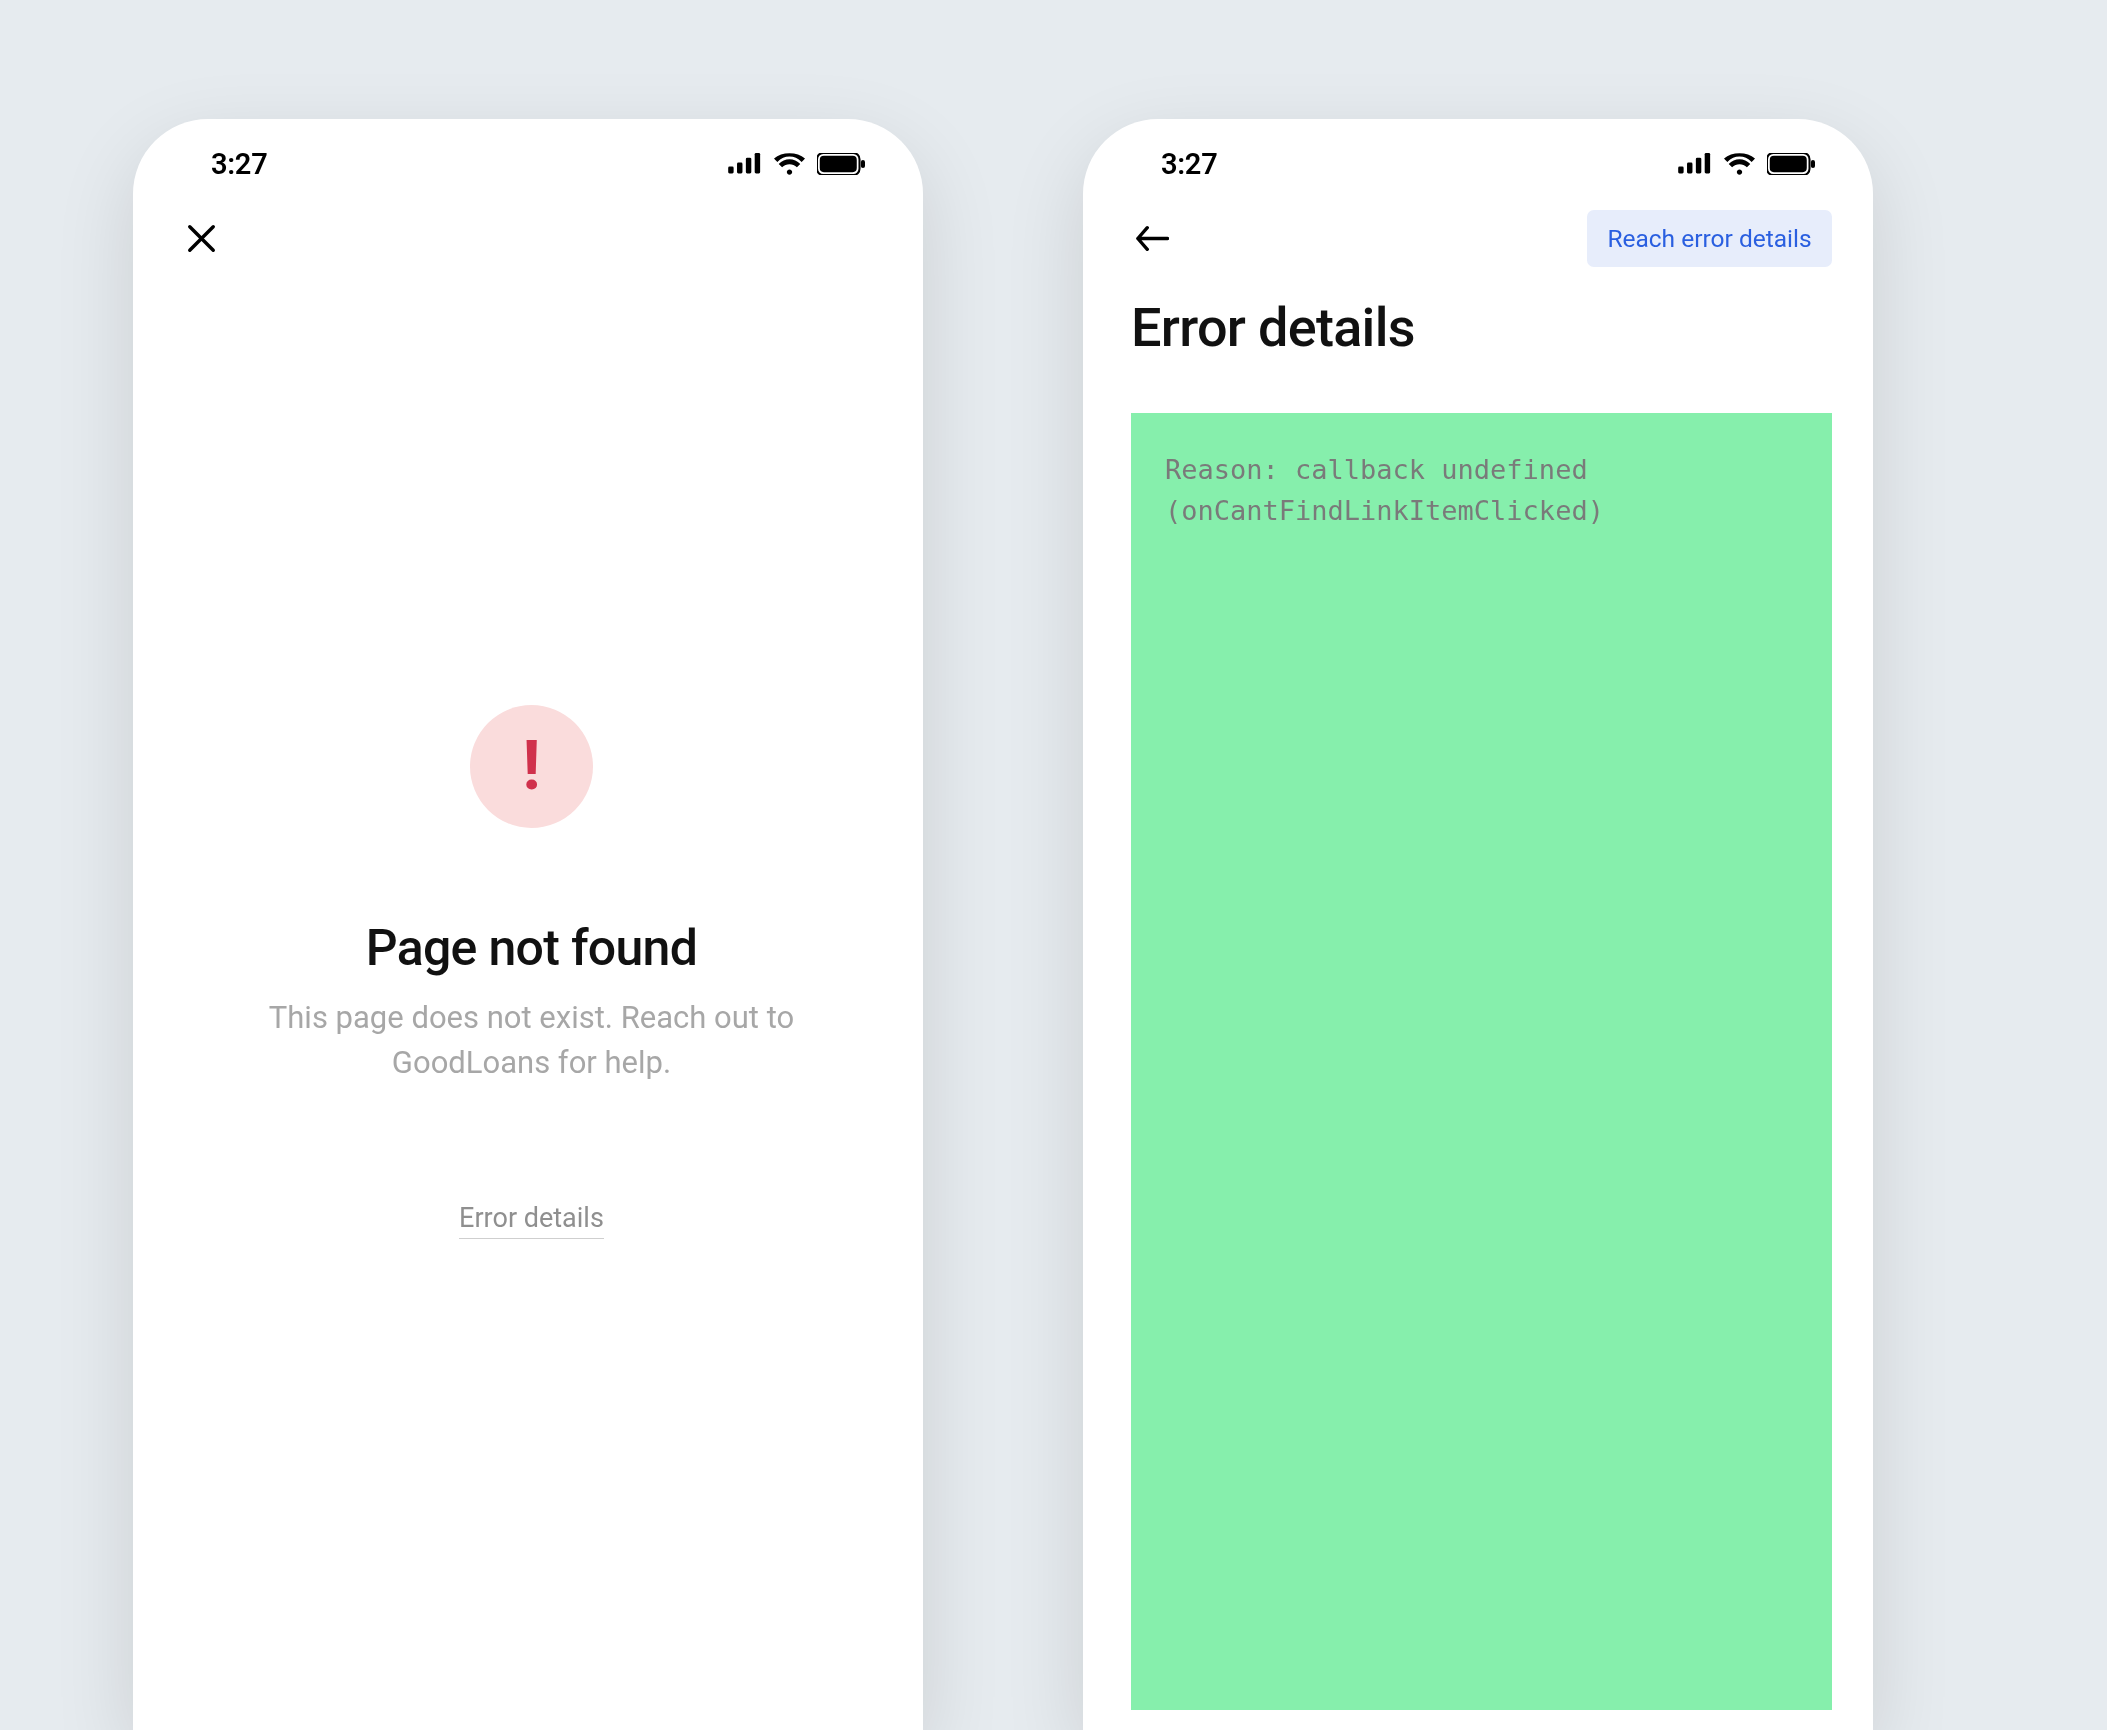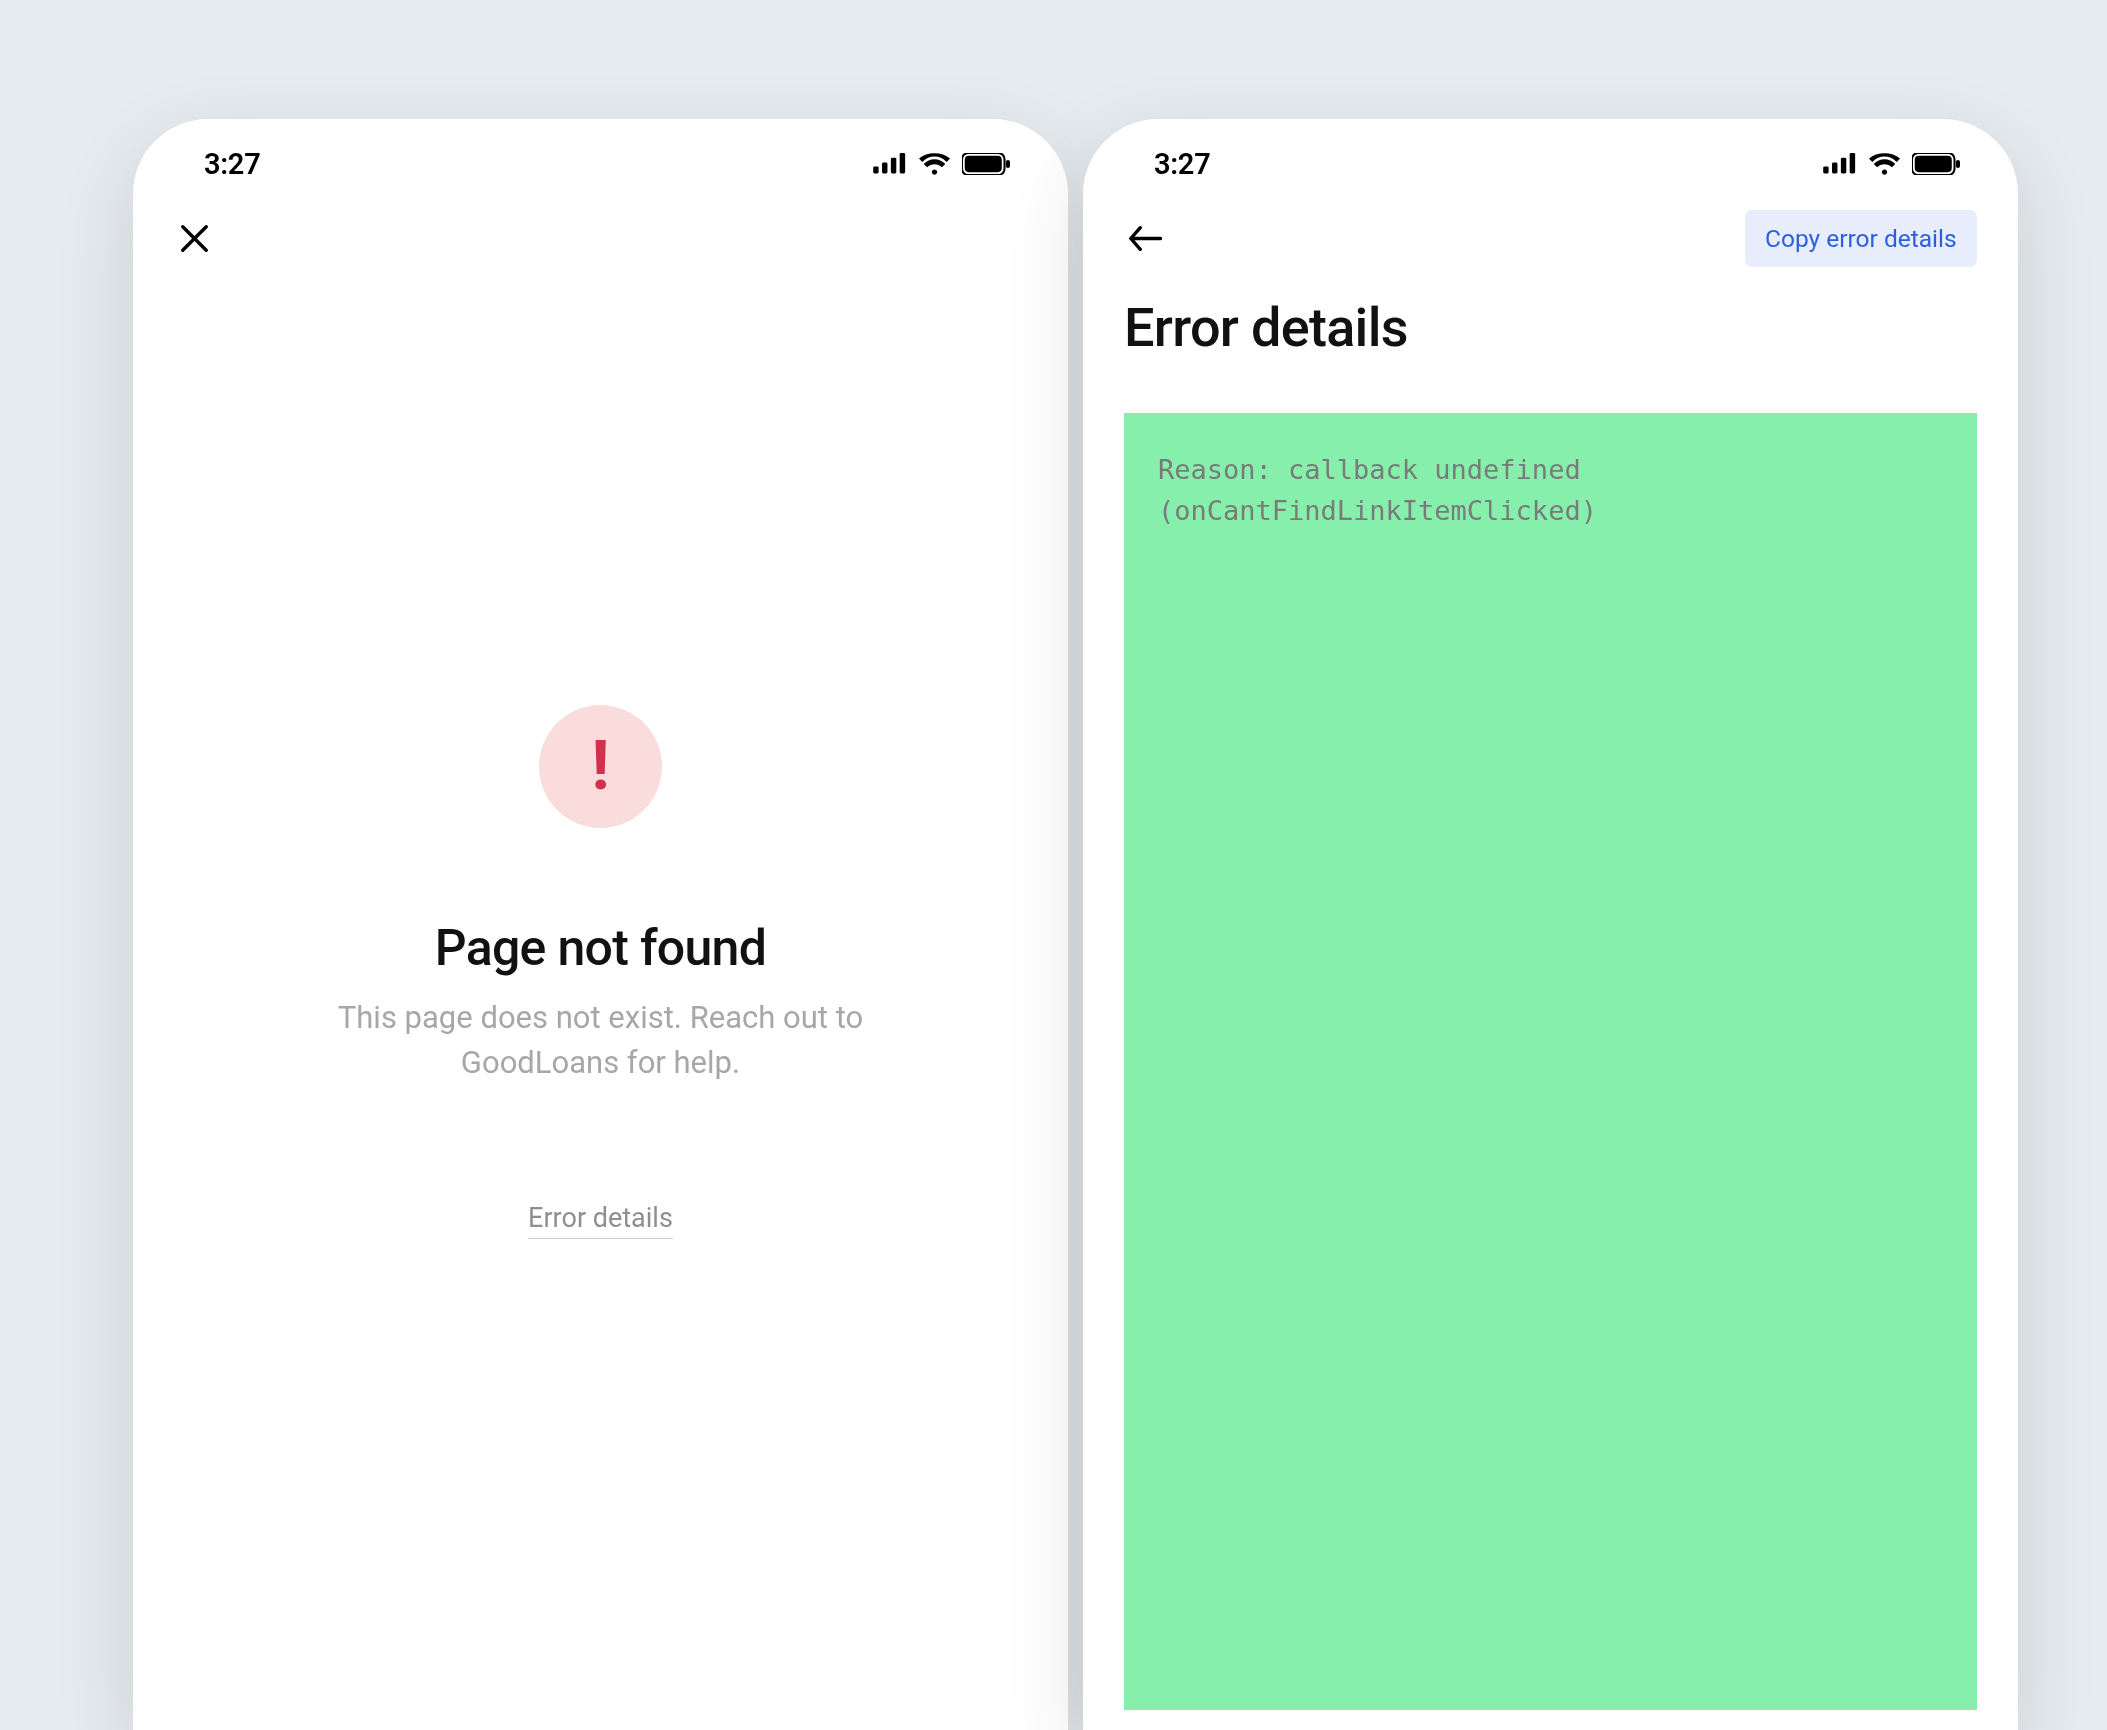--- a/index.html
+++ b/index.html
@@ -18,11 +18,12 @@
     }
     .phone {
       position: absolute;
-      width: 935px;
+      width: 790px;
       background: #ffffff;
       border-radius: 75px 75px 0 0;
       box-shadow: 0 27px 82px rgba(0,0,0,0.12);
       overflow: hidden;
+      padding-left: 7px;
     }
     .phone.left { left: 133px; top: 119px; height: 1611px; }
     .phone.right { left: 1083px; top: 119px; height: 1611px; }

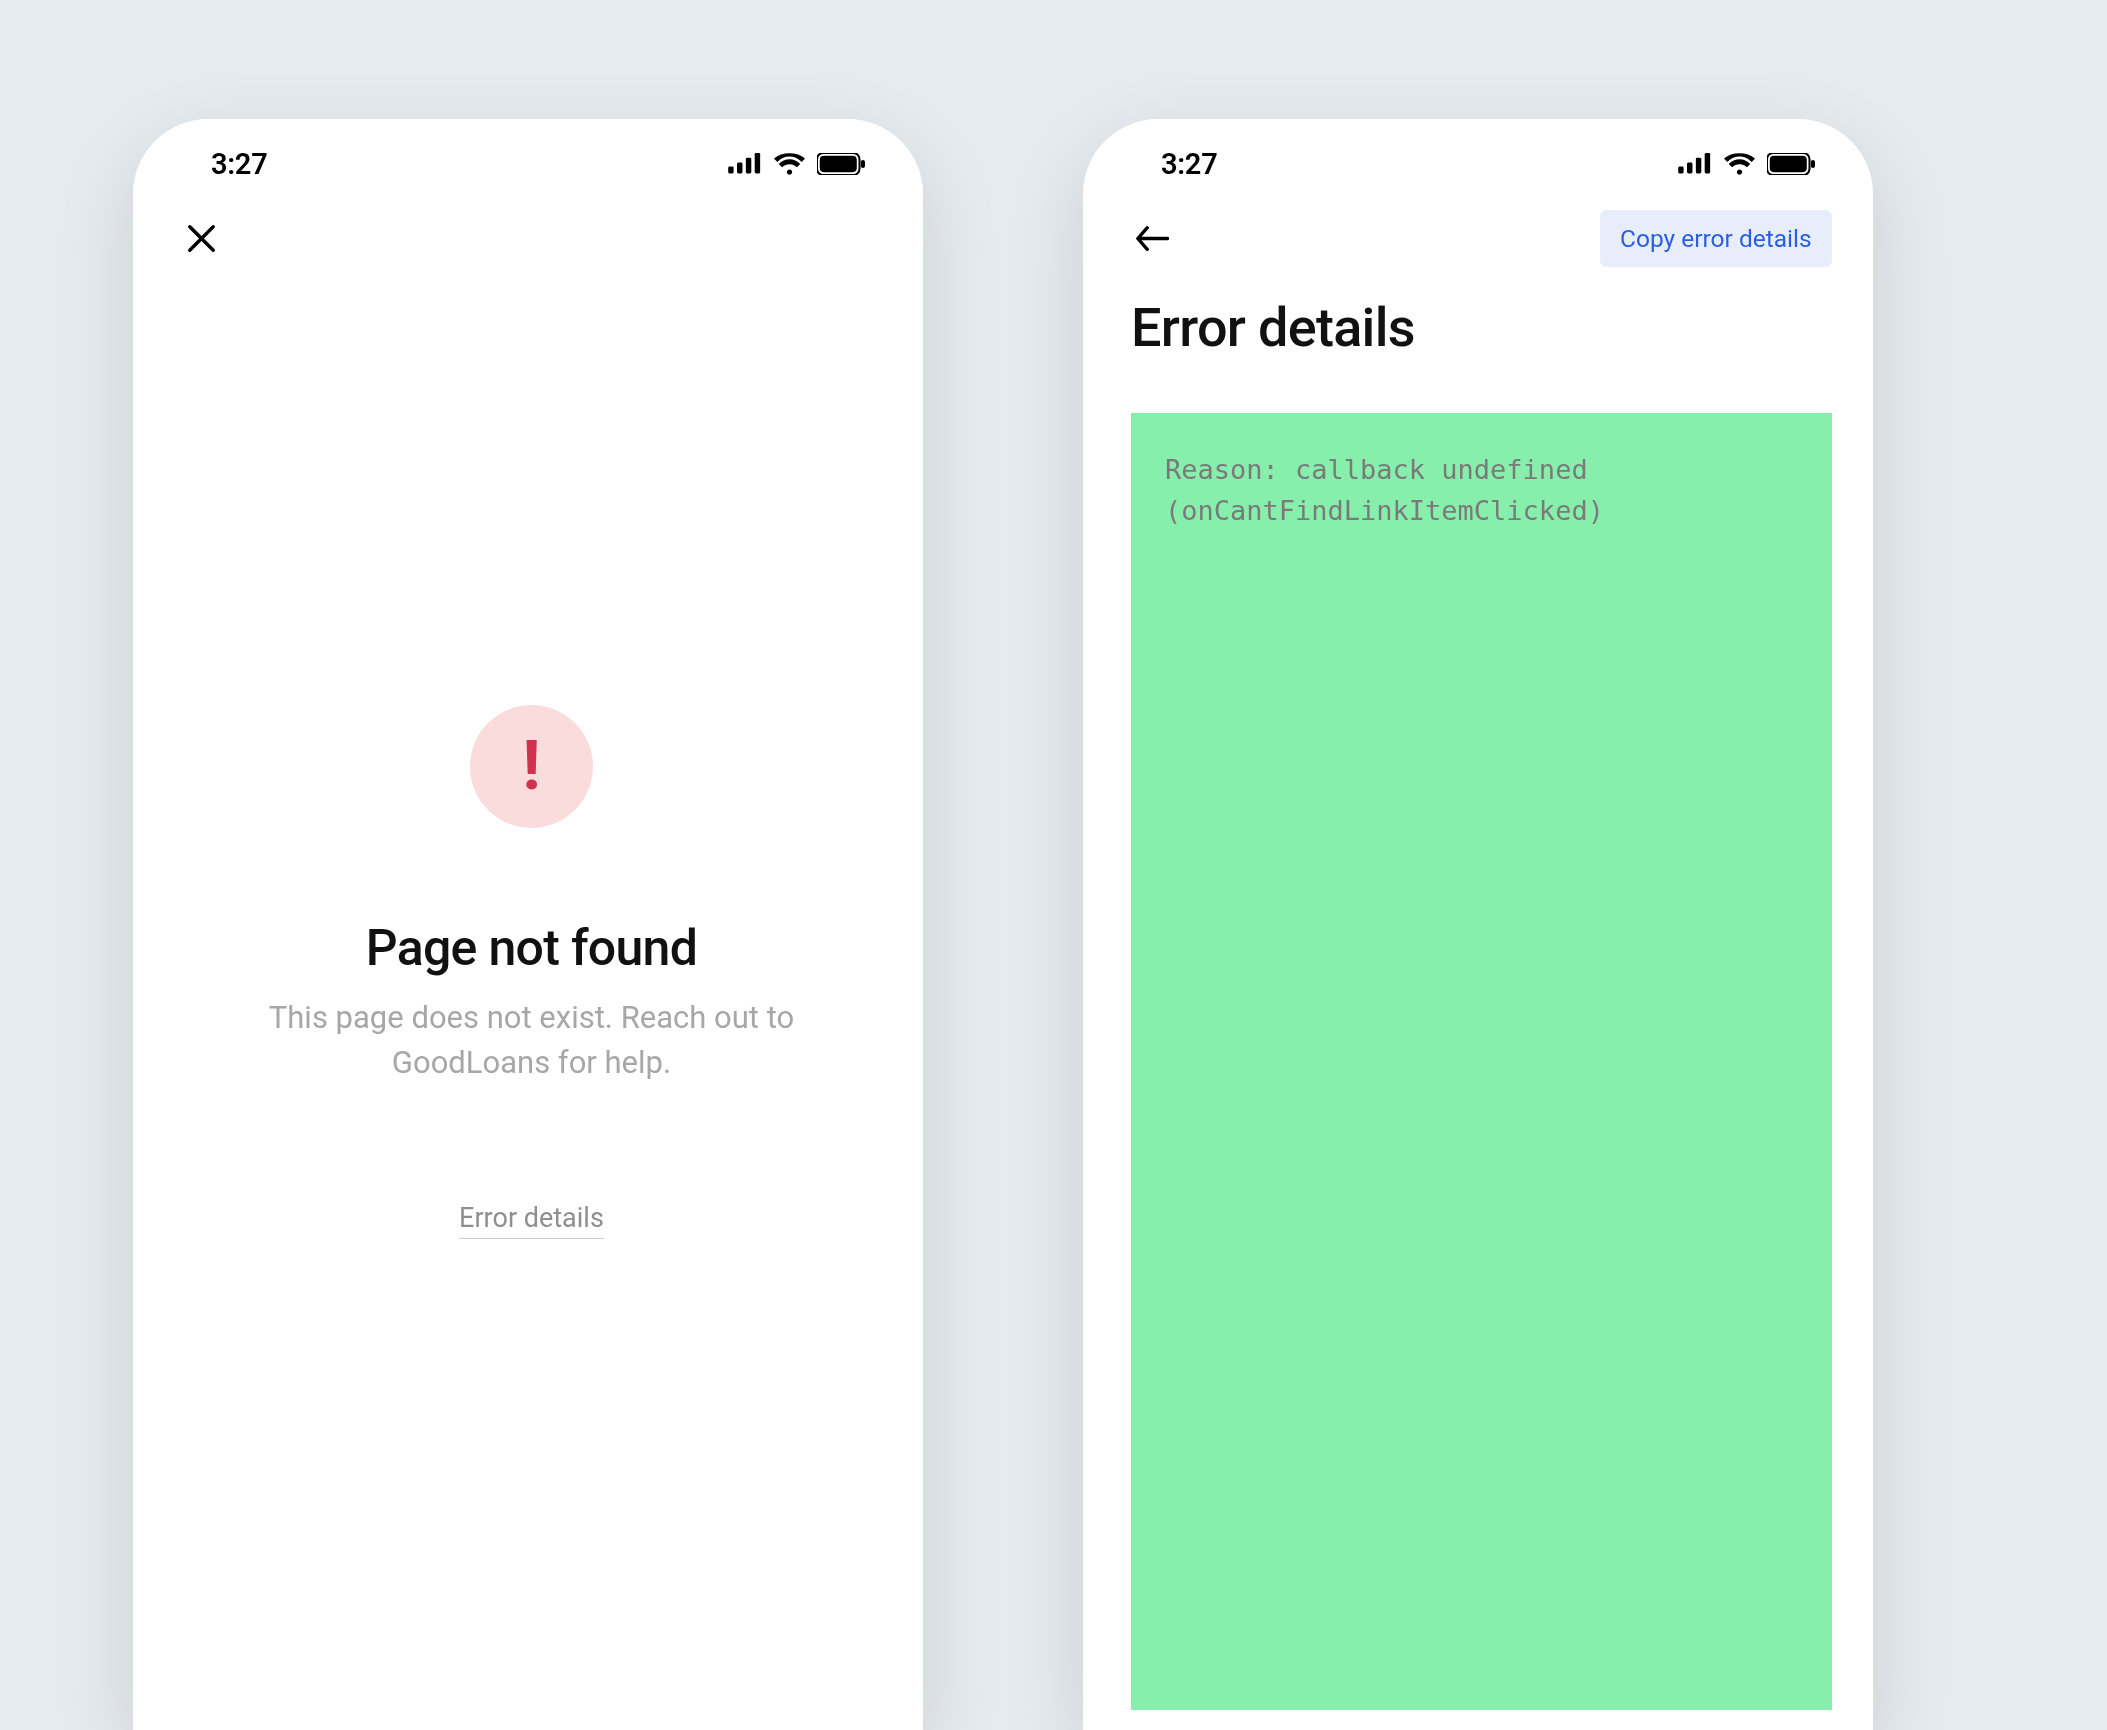--- a/index.html
+++ b/index.html
@@ -248,7 +248,7 @@
             <path d="M18 4 L4 20 L18 36 M4 20 H48" stroke="#000" stroke-width="5" fill="none" stroke-linecap="round" stroke-linejoin="round"></path>
           </svg>
       </div>
-      <div class="copy-chip">Copy error details</div>
+      <div class="copy-chip">Reach error details</div>
     </div>
 
     <div class="screenB-body">

